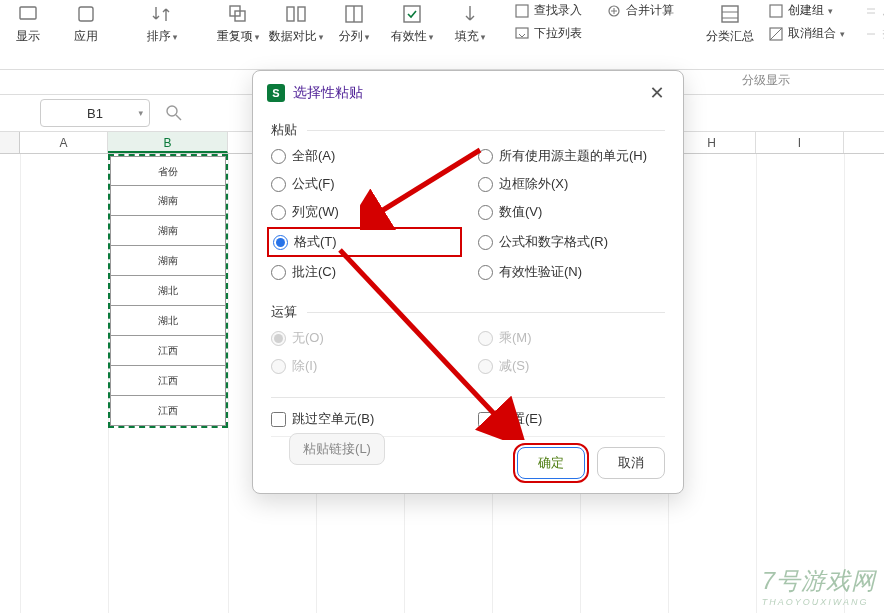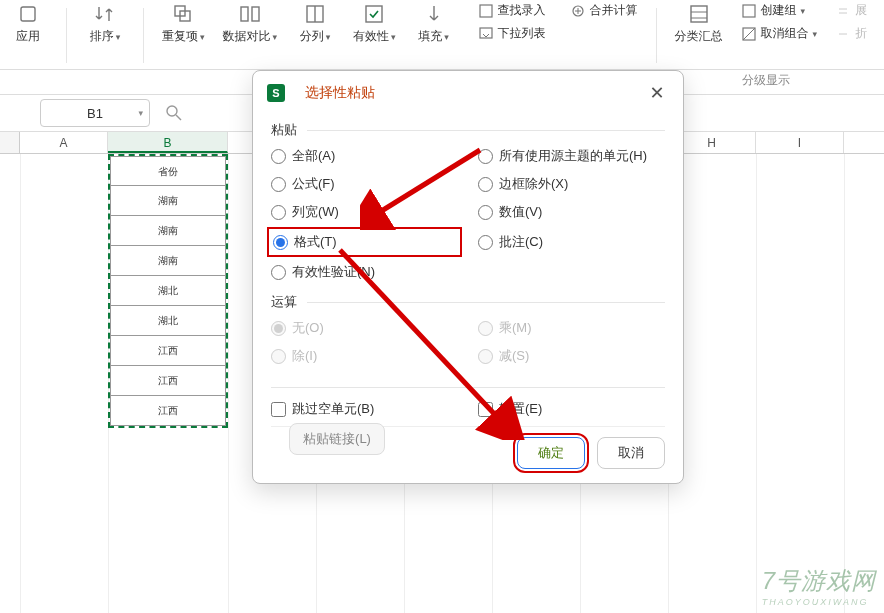--- a/index.html
+++ b/index.html
@@ -67,6 +67,16 @@
   <div class="ribbon-group">
     <div class="ribbon-icon">
         <svg width="20" height="20">
+          <rect x="2" y="3" width="16" height="12" rx="1" fill="none" stroke="#777" stroke-width="1.4"></rect>
+        </svg>
+      </div>
+    <div class="ribbon-label">
+        <span>显示</span>
+      </div>
+  </div>
+  <div class="ribbon-group">
+    <div class="ribbon-icon">
+        <svg width="20" height="20">
           <rect x="3" y="3" width="14" height="14" rx="2" fill="none" stroke="#777" stroke-width="1.4"></rect>
         </svg>
       </div>

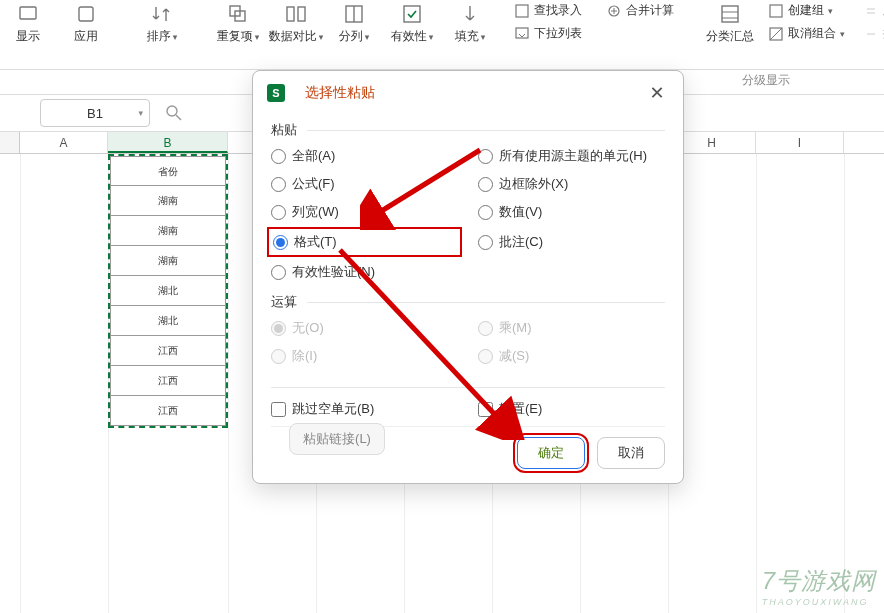--- a/index.html
+++ b/index.html
@@ -35,7 +35,7 @@
 .dialog { position: absolute; left: 252px; top: 70px; width: 432px; background: #fff; border: 1px solid #bbb; border-radius: 8px; box-shadow: 0 8px 24px rgba(0,0,0,.15); z-index: 10; }
 .dialog-title { display: flex; align-items: center; padding: 10px 14px; gap: 8px; }
 .dialog-title .logo { width: 18px; height: 18px; background: #0a7a3b; border-radius: 3px; display: flex; align-items: center; justify-content: center; color: #fff; font-weight: bold; font-size: 11px; }
-.dialog-title .t { font-size: 14px; color: #c2410c; flex: 1; margin-left: 12px; }
+.dialog-title .t { font-size: 14px; color: #4c1d95; flex: 1; }
 .dialog-title .close { font-size: 18px; color: #555; width: 24px; height: 24px; display: flex; align-items: center; justify-content: center; cursor: pointer; }
 .dialog-body { padding: 0 18px 14px; }
 .section-label { font-size: 13px; color: #333; margin: 6px 0 8px; position: relative; }

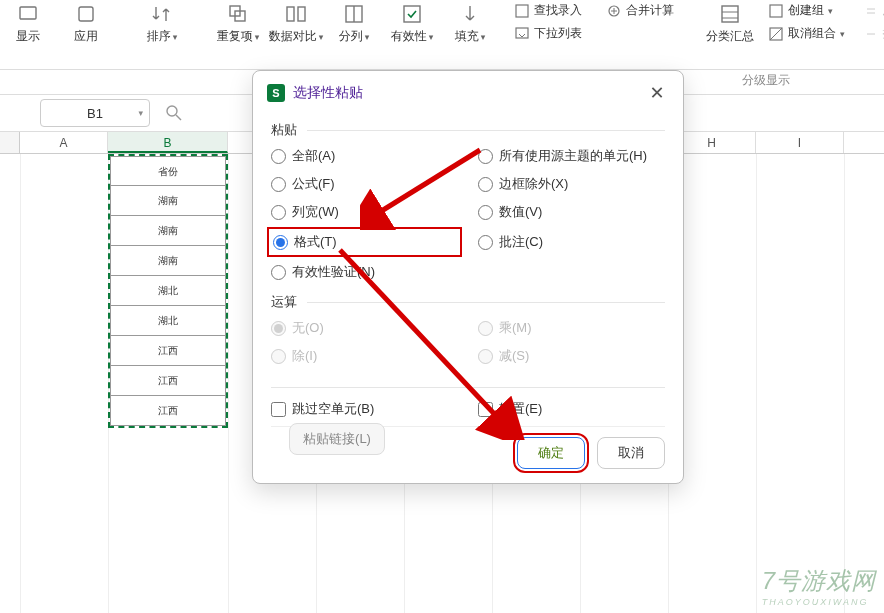--- a/index.html
+++ b/index.html
@@ -324,6 +324,10 @@
         </label>
       <label class="radio-item">
           <input type="radio" name="p" style="">
+          <span>公式和数字格式(R)</span>
+        </label>
+      <label class="radio-item">
+          <input type="radio" name="p" style="">
           <span>批注(C)</span>
         </label>
       <label class="radio-item">

